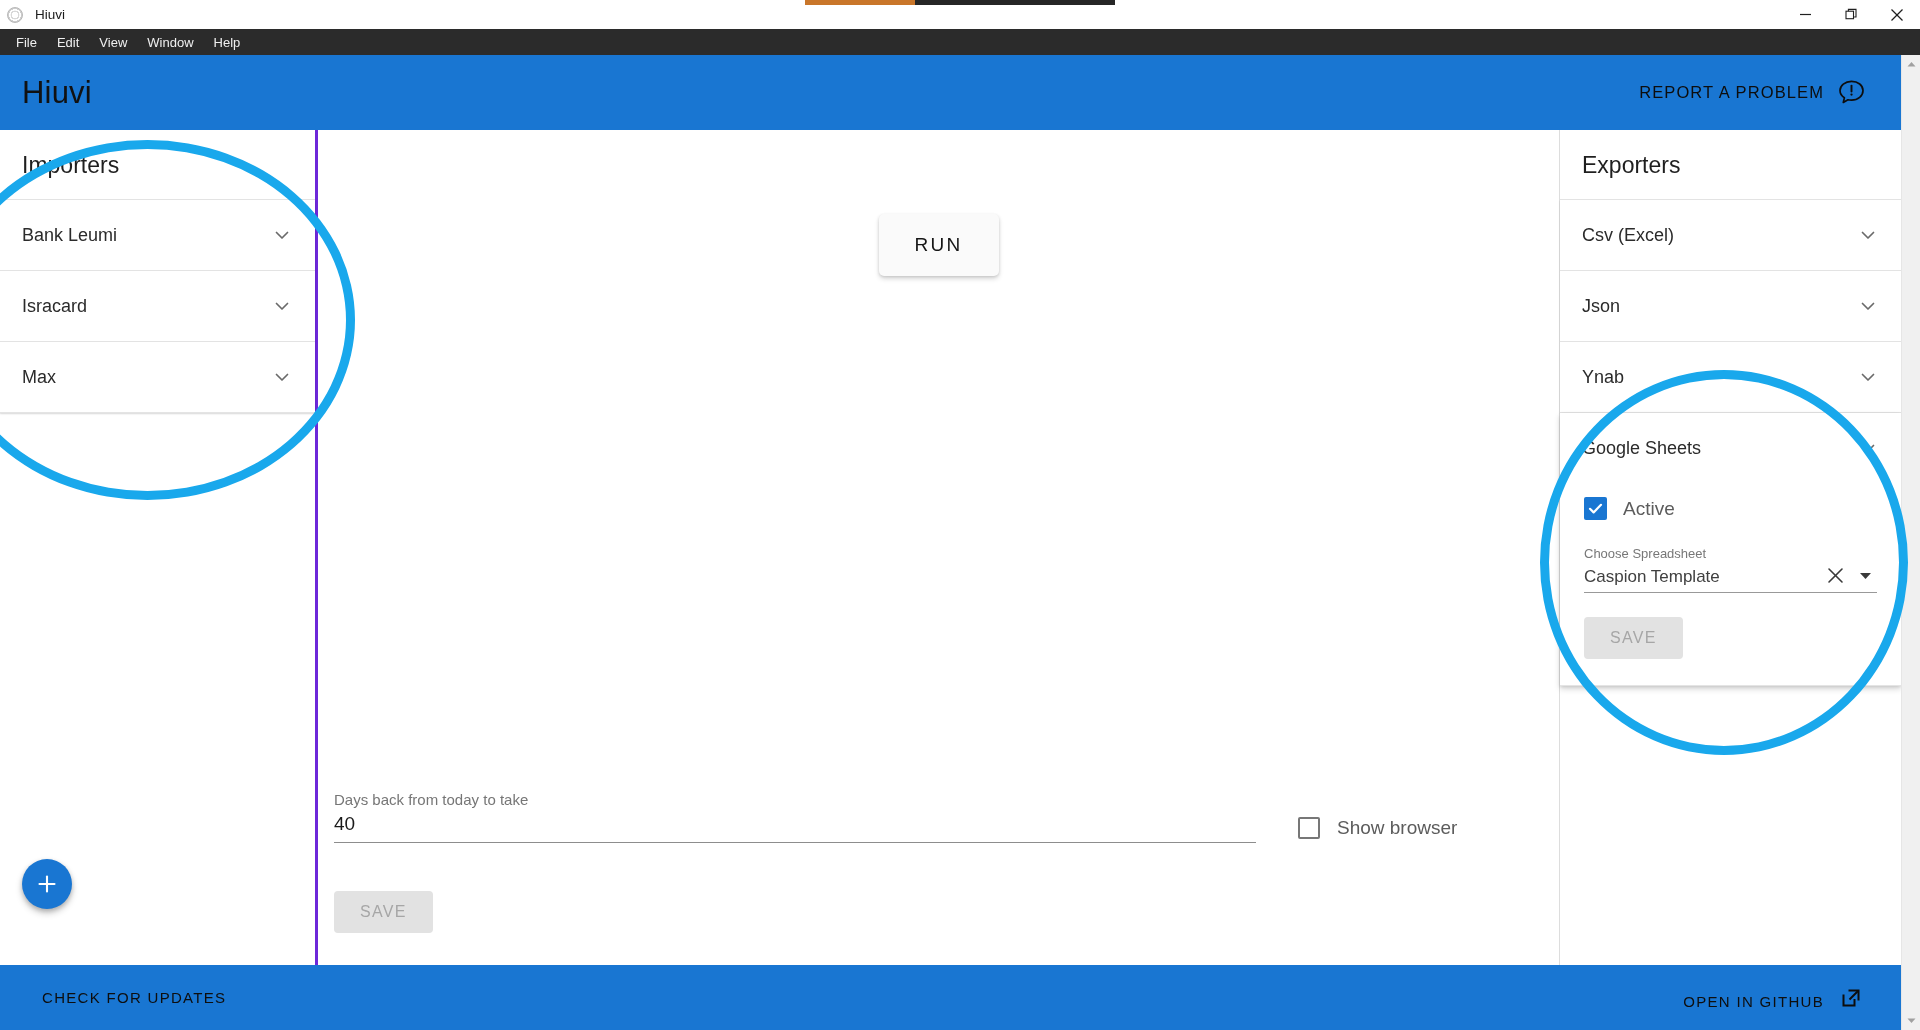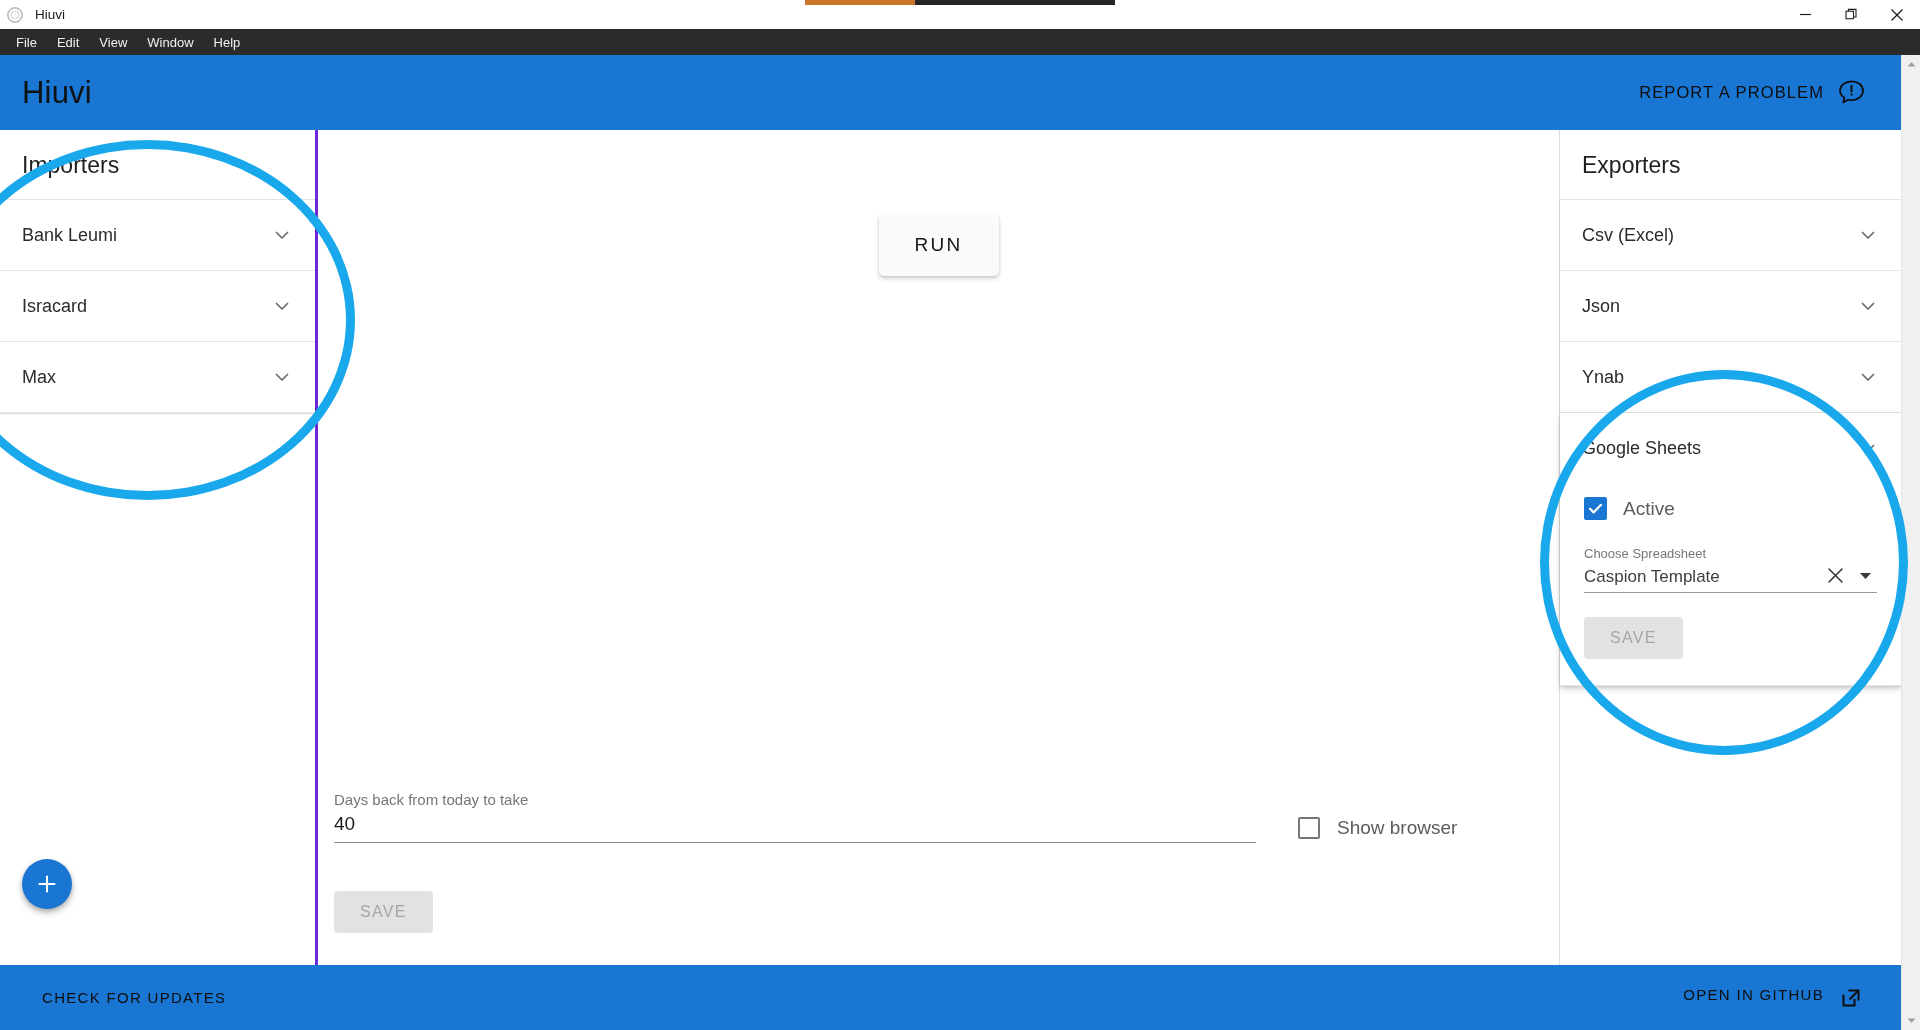--- a/index.html
+++ b/index.html
@@ -331,7 +331,7 @@
   .bb-right {
     margin-right: 34px;
     display: flex;
-    align-items: flex-start;
+    align-items: flex-end;
     gap: 15px;
     font-size: 15px;
     letter-spacing: 1.3px;

